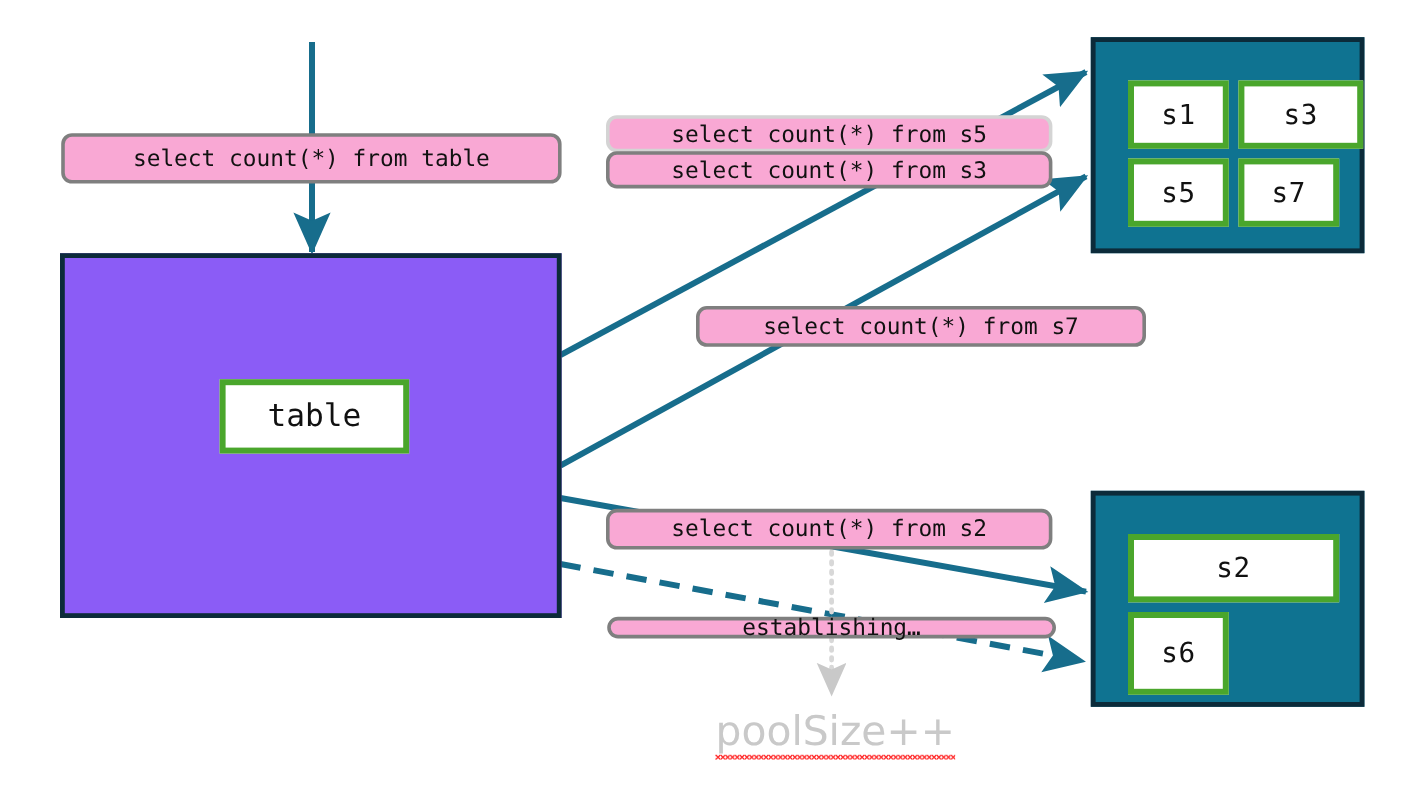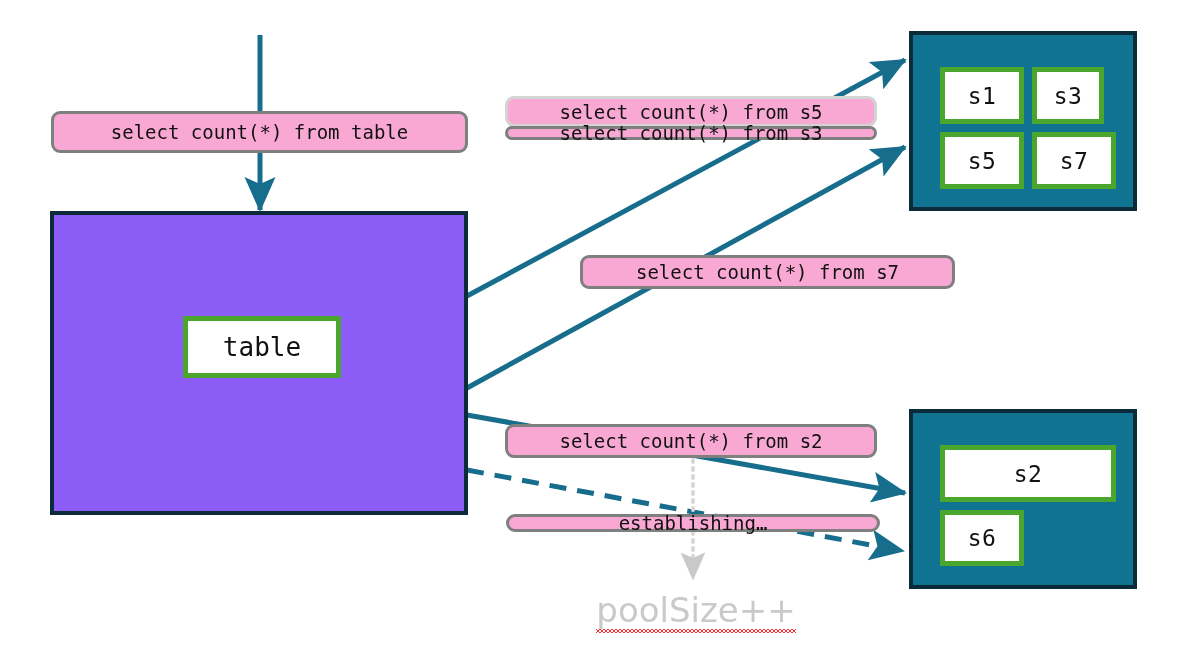--- a/index.html
+++ b/index.html
@@ -173,7 +173,7 @@
     <div class="shard" style="left:27px; top:32px; width:84px; height:57px;">
       <span>s1</span>
     </div>
-    <div class="shard" style="left:119px; top:32px; width:72px; height:57px;">
+    <div class="shard" style="left:119px; top:32px; width:104px; height:57px;">
       <span>s3</span>
     </div>
     <div class="shard" style="left:27px; top:97px; width:84px; height:57px;">

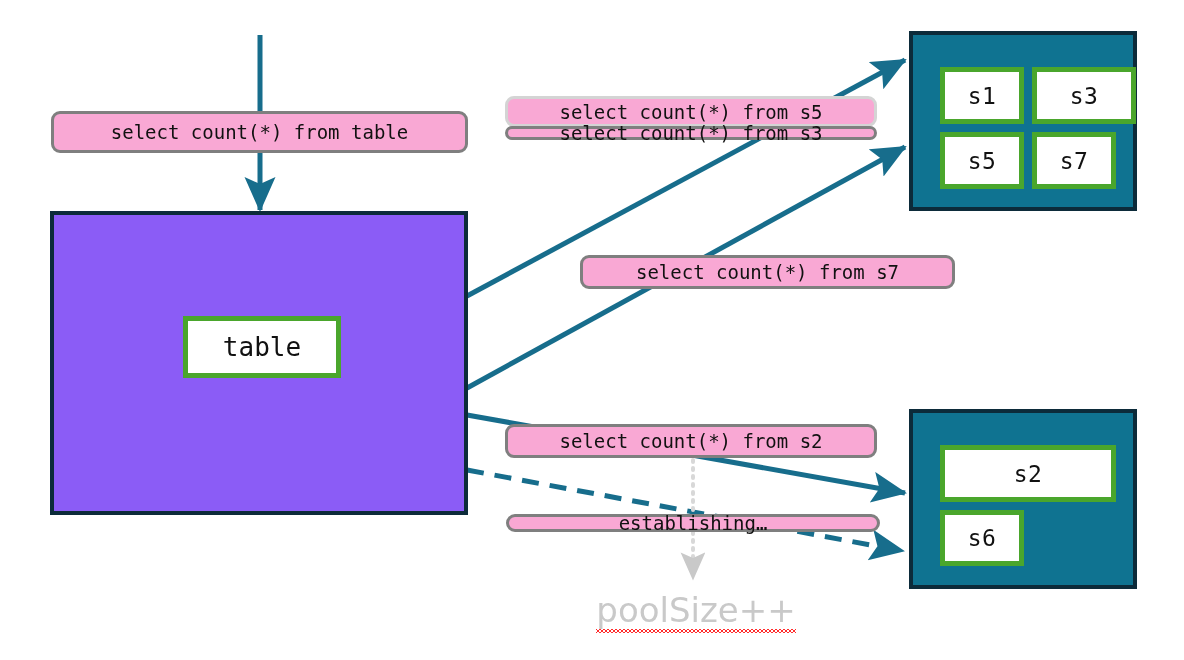--- a/index.html
+++ b/index.html
@@ -197,7 +197,7 @@
     <span>select count(*) from s5</span>
   </div>
 
-  <div class="qbox" style="left:505px; top:126px; width:372px; height:14px;">
+  <div class="qbox" style="left:505px; top:126px; width:372px; height:31px;">
     <span>select count(*) from s3</span>
   </div>
 

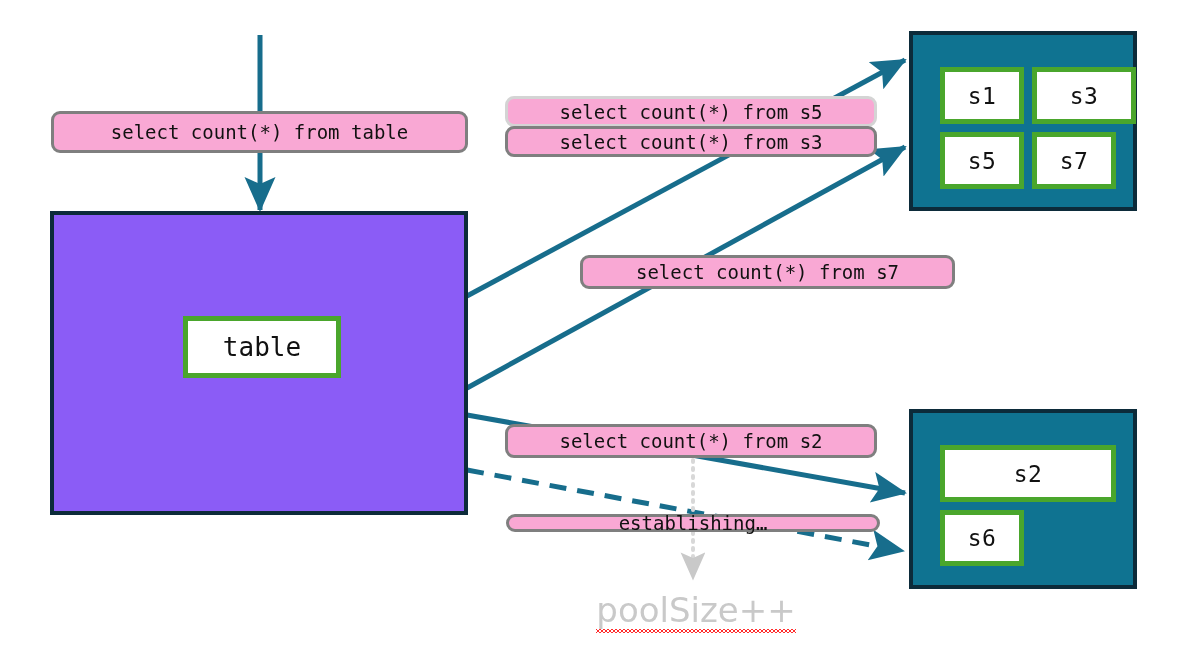--- a/index.html
+++ b/index.html
@@ -188,7 +188,7 @@
     <div class="shard" style="left:27px; top:32px; width:176px; height:57px;">
       <span>s2</span>
     </div>
-    <div class="shard" style="left:27px; top:97px; width:84px; height:56px;">
+    <div class="shard" style="left:27px; top:97px; width:84px; height:69px;">
       <span>s6</span>
     </div>
   </div>

